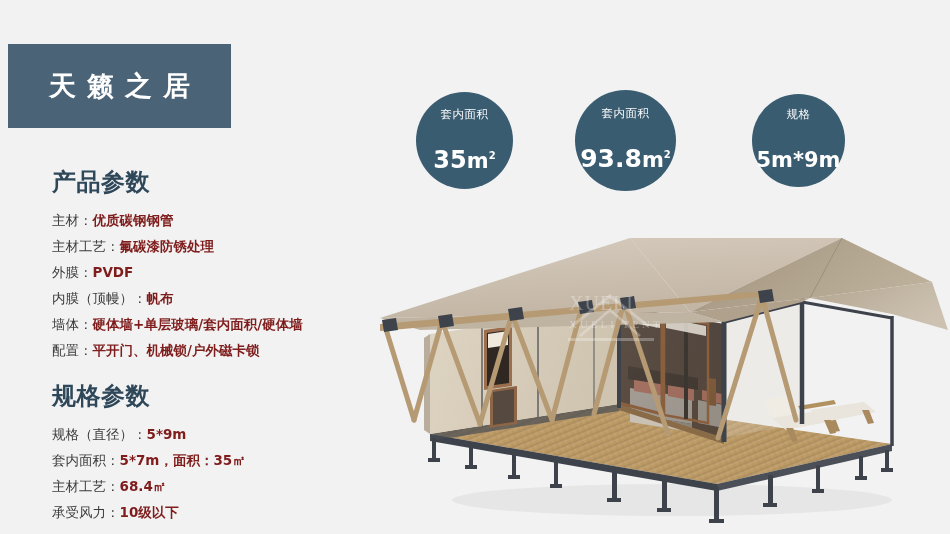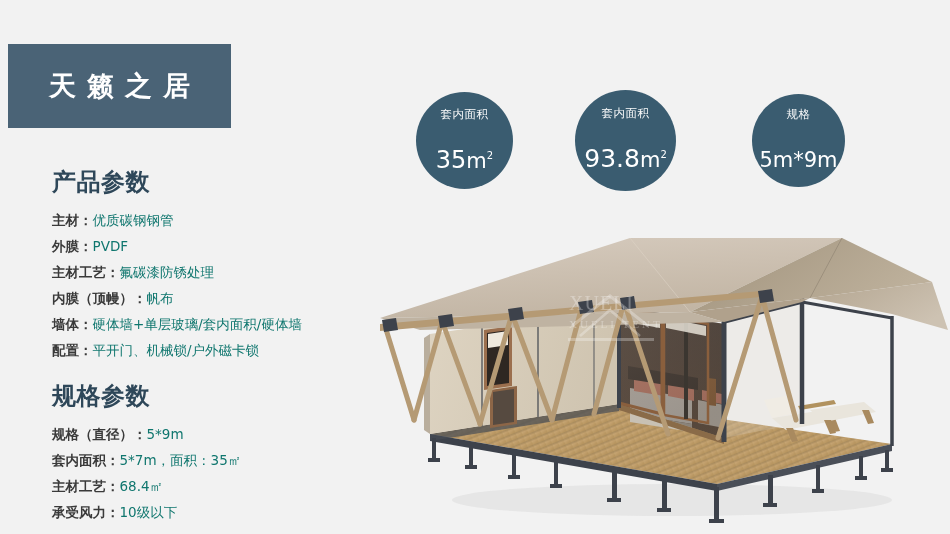--- a/index.html
+++ b/index.html
@@ -51,7 +51,7 @@
     gap:20px;
   }
   .badge .lbl{ font-size:11.5px; line-height:14px; letter-spacing:.5px; opacity:.97; }
-  .badge .val{ font-size:24px; line-height:28px; font-weight:normal; margin-top:1px; }
+  .badge .val{ font-size:24px; line-height:28px; font-weight:bold; margin-top:1px; }
   .badge .val .u{ font-size:21px; }
   .badge .val sup{ font-size:10px; vertical-align:super; }
   #badge-0{ left:4px;   top:2px; width:97px; height:97px; }

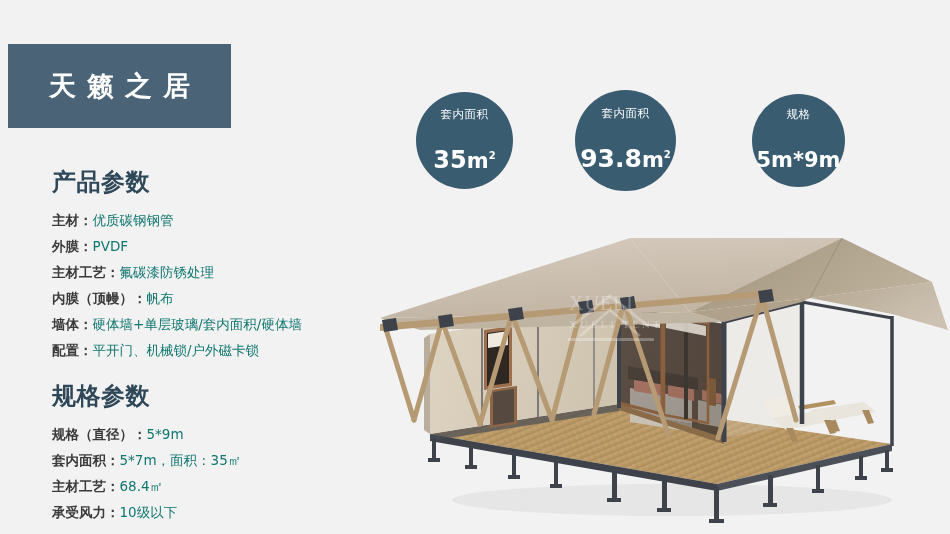--- a/index.html
+++ b/index.html
@@ -36,7 +36,7 @@
     font-size:13.5px; line-height:26px; white-space:nowrap;
     font-family:"DejaVu Sans","Liberation Sans",sans-serif;
   }
-  .spec-row .k{ color:#3a3a3a; font-weight:bold; }
+  .spec-row .k{ color:#3a3a3a; font-weight:normal; }
   .spec-row .v{ color:#0f766e; font-weight:normal; }
   #group-2{ margin-top:17px; }
 

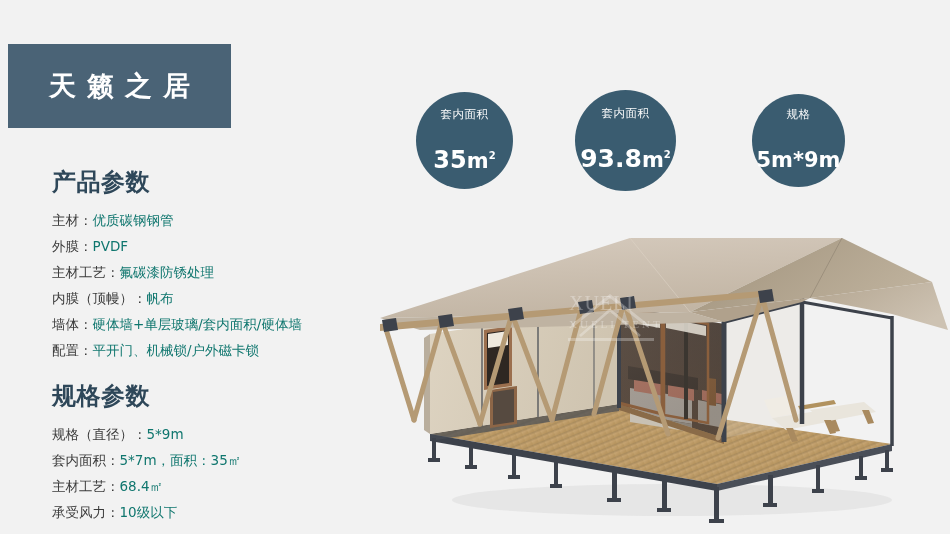--- a/index.html
+++ b/index.html
@@ -37,7 +37,7 @@
     font-family:"DejaVu Sans","Liberation Sans",sans-serif;
   }
   .spec-row .k{ color:#3a3a3a; font-weight:normal; }
-  .spec-row .v{ color:#0f766e; font-weight:normal; }
+  .spec-row .v{ color:#7f1d1d; font-weight:bold; }
   #group-2{ margin-top:17px; }
 
   

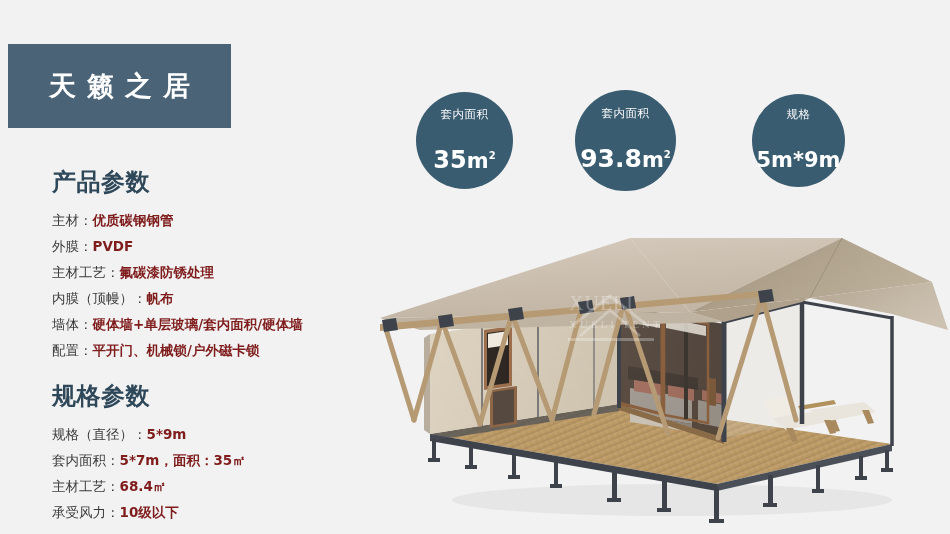--- a/index.html
+++ b/index.html
@@ -89,10 +89,10 @@
           <span class="k">主材：</span><span class="v">优质碳钢钢管</span>
         </li>
         <li class="spec-row">
+          <span class="k">主材工艺：</span><span class="v">氟碳漆防锈处理</span>
+        </li>
+        <li class="spec-row">
           <span class="k">外膜：</span><span class="v">PVDF</span>
-        </li>
-        <li class="spec-row">
-          <span class="k">主材工艺：</span><span class="v">氟碳漆防锈处理</span>
         </li>
         <li class="spec-row">
           <span class="k">内膜（顶幔）：</span><span class="v">帆布</span>

